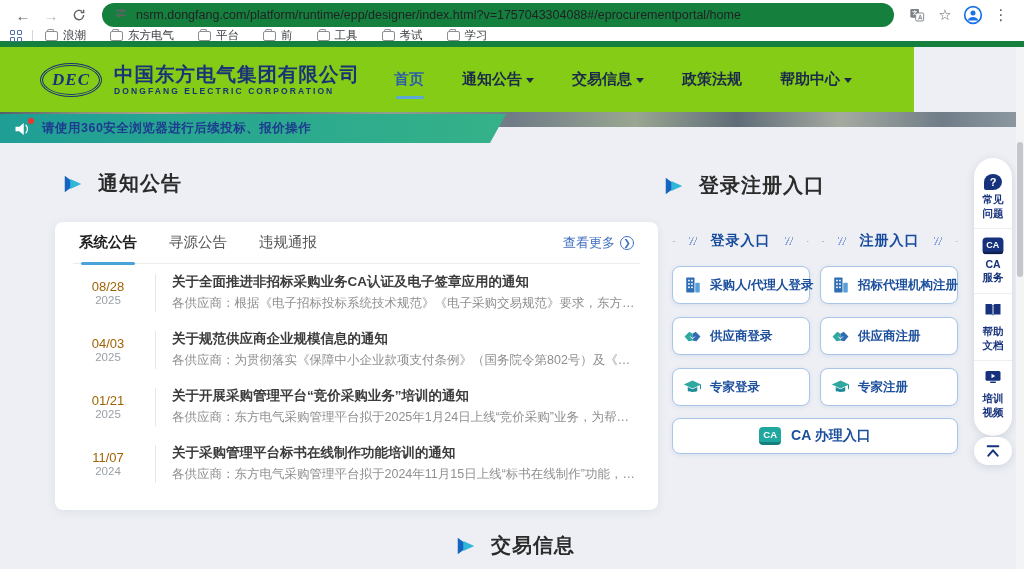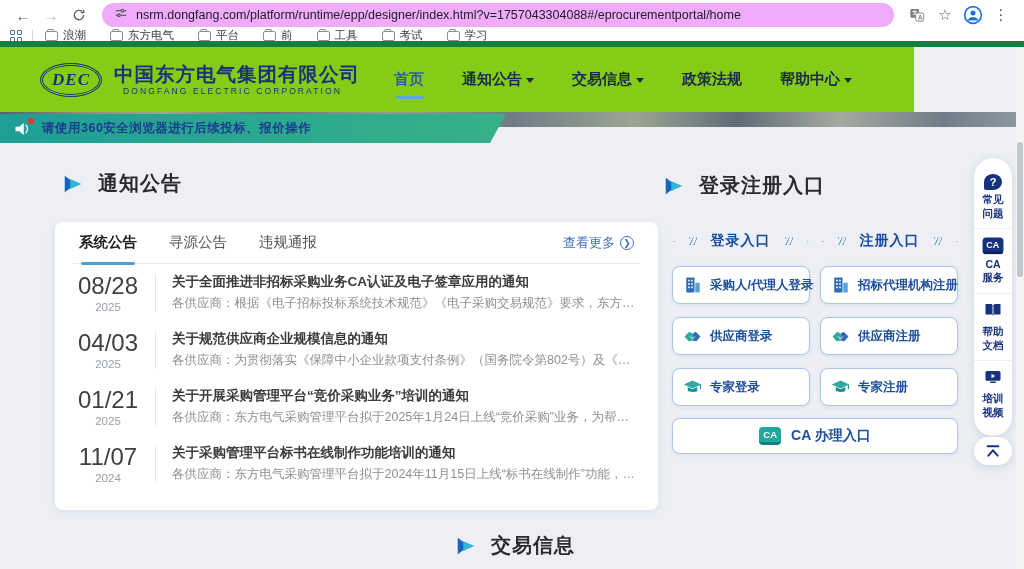--- a/index.html
+++ b/index.html
@@ -12,7 +12,7 @@
   .nav-btn{width:26px;height:26px;border-radius:50%;display:flex;align-items:center;justify-content:center;
            font-size:15px;color:#5f6368;flex:0 0 auto;}
   .nav-btn.disabled{color:#b9bdc2;}
-  .url-pill{flex:1;height:24px;background:#f0abfc;border-radius:13px;display:flex;align-items:center;
+  .url-pill{flex:1;height:24px;background:#15803d;border-radius:13px;display:flex;align-items:center;
             padding:0 12px;gap:8px;margin:0 8px;min-width:0;}
   .url-text{font-size:12.5px;color:#202124;white-space:nowrap;overflow:hidden;text-overflow:ellipsis;}
   .tb-icon{width:26px;height:24px;display:flex;align-items:center;justify-content:center;

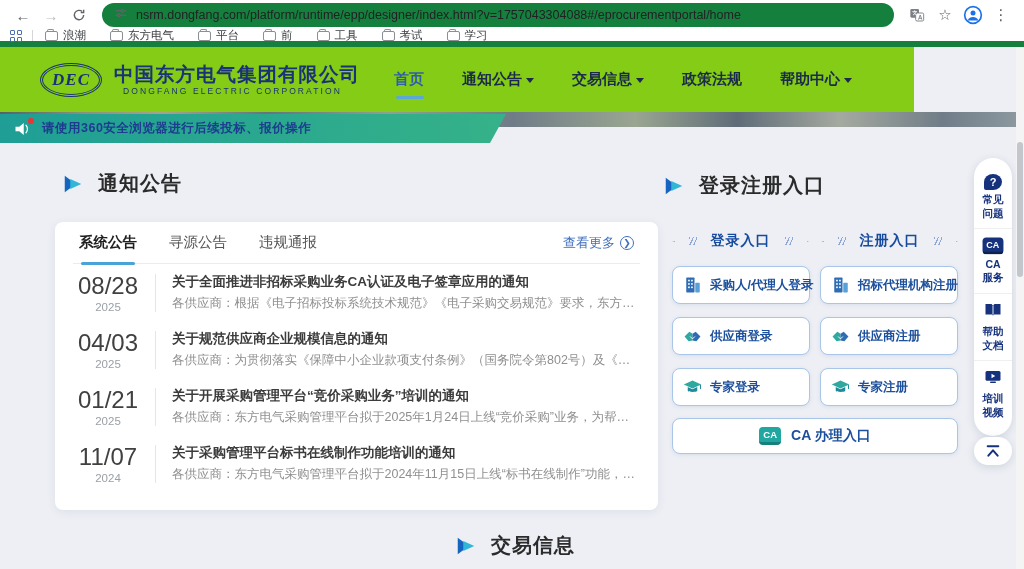--- a/index.html
+++ b/index.html
@@ -34,7 +34,7 @@
             align-items:center;justify-content:center;color:#1a3277;font-weight:bold;font-style:italic;
             font-size:17px;font-family:"Liberation Serif",serif;letter-spacing:1px;}
   .co-cn{font-size:19.5px;font-weight:bold;color:#1a3277;letter-spacing:1px;line-height:1.15;}
-  .co-en{font-size:8.5px;font-weight:normal;color:#1a3277;letter-spacing:2.1px;margin-left:9px;}
+  .co-en{font-size:8.5px;font-weight:bold;color:#1a3277;letter-spacing:2.1px;}
   .site-nav{display:flex;align-items:center;gap:38px;margin-left:auto;margin-right:62px;}
   .nav-item{font-size:15px;font-weight:bold;color:#1b2a4a;position:relative;display:flex;
             align-items:center;gap:4px;cursor:pointer;padding:6px 0;}

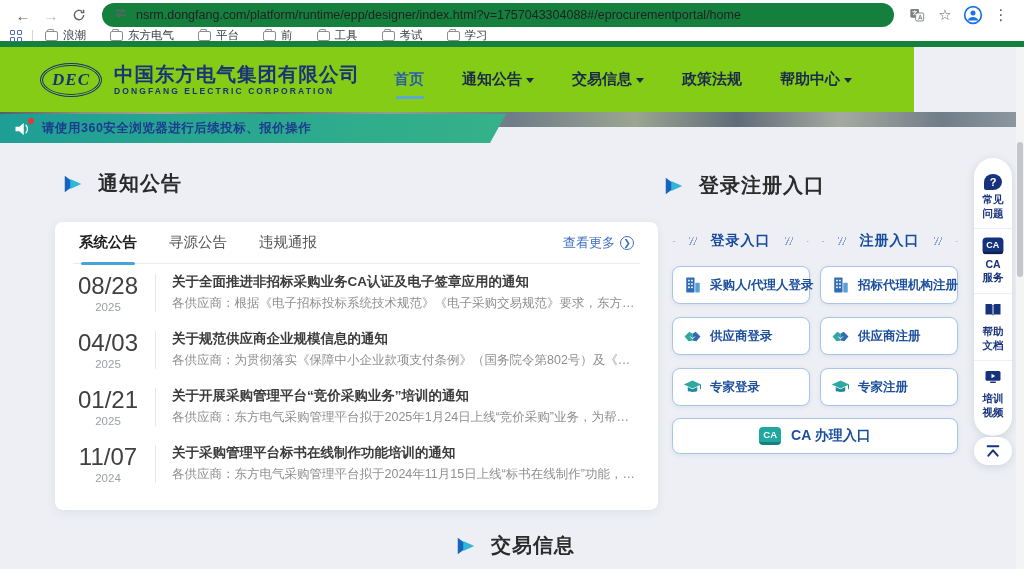--- a/index.html
+++ b/index.html
@@ -72,7 +72,7 @@
              align-items:center;justify-content:center;font-size:9px;}
   .n-item{display:flex;align-items:center;height:57px;padding:0 4px;cursor:pointer;}
   .n-date{width:62px;text-align:center;flex:0 0 auto;}
-  .n-date .d{font-size:24px;color:#404040;font-weight:500;line-height:1.2;}
+  .n-date .d{font-size:13px;color:#a16207;font-weight:500;line-height:1.2;}
   .n-date .y{font-size:11.5px;color:#9aa0a6;}
   .n-vline{width:1px;height:38px;background:#e6e6e6;margin:0 16px;flex:0 0 auto;}
   .n-body{min-width:0;}

